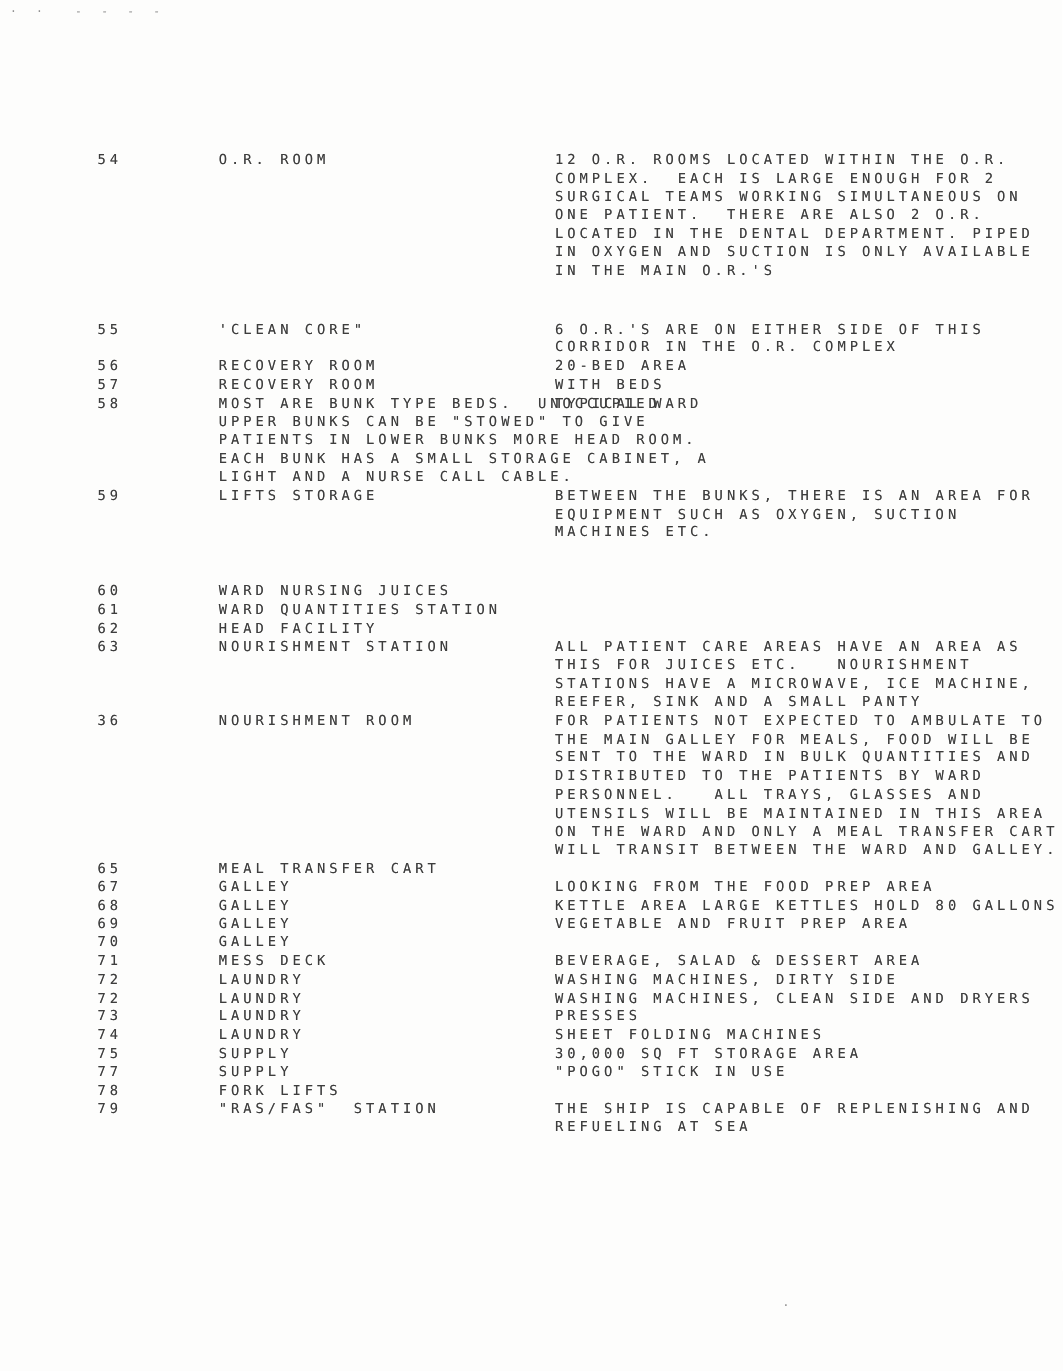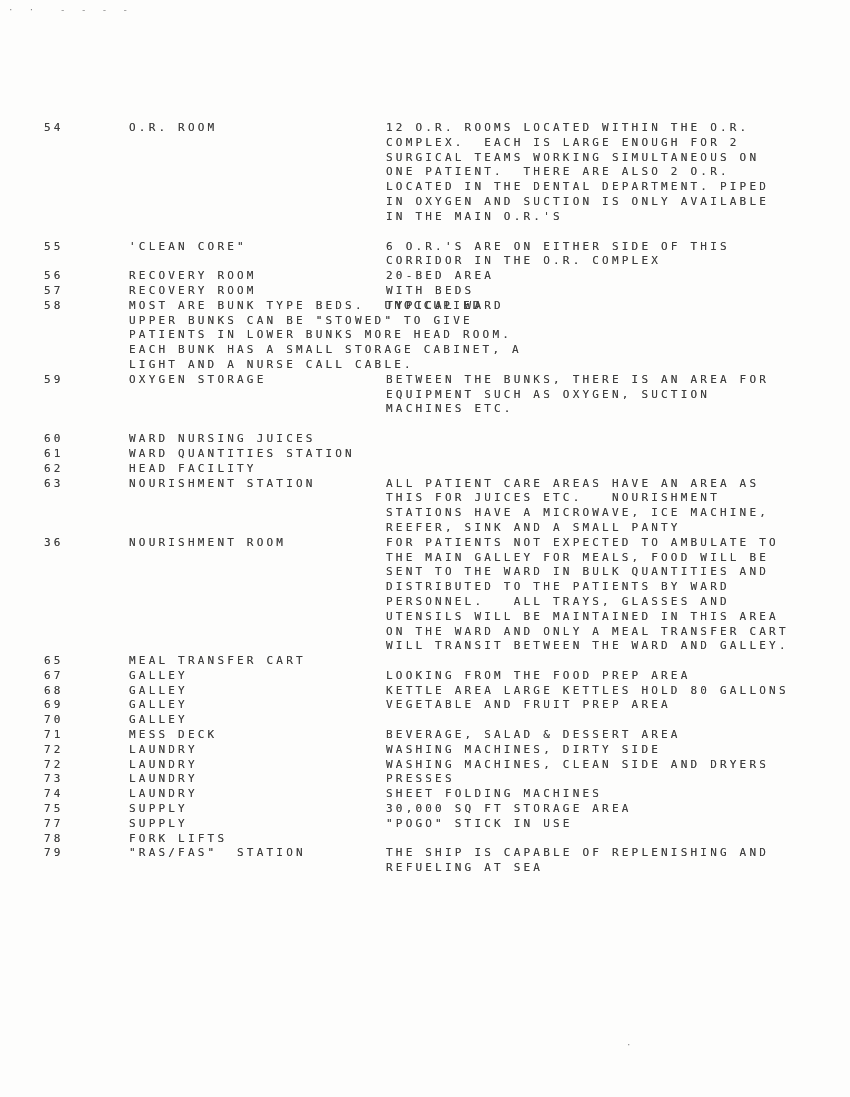--- a/index.html
+++ b/index.html
@@ -34,8 +34,9 @@
   .row {
     display: grid;
     grid-template-columns: 85px 257px 418px;
-    padding-left: 44px;
+    padding-left: 78px;
     align-items: start;
+    gap: 12px;
   }
   .row.gap-before { margin-top: 15px; }
   .col {

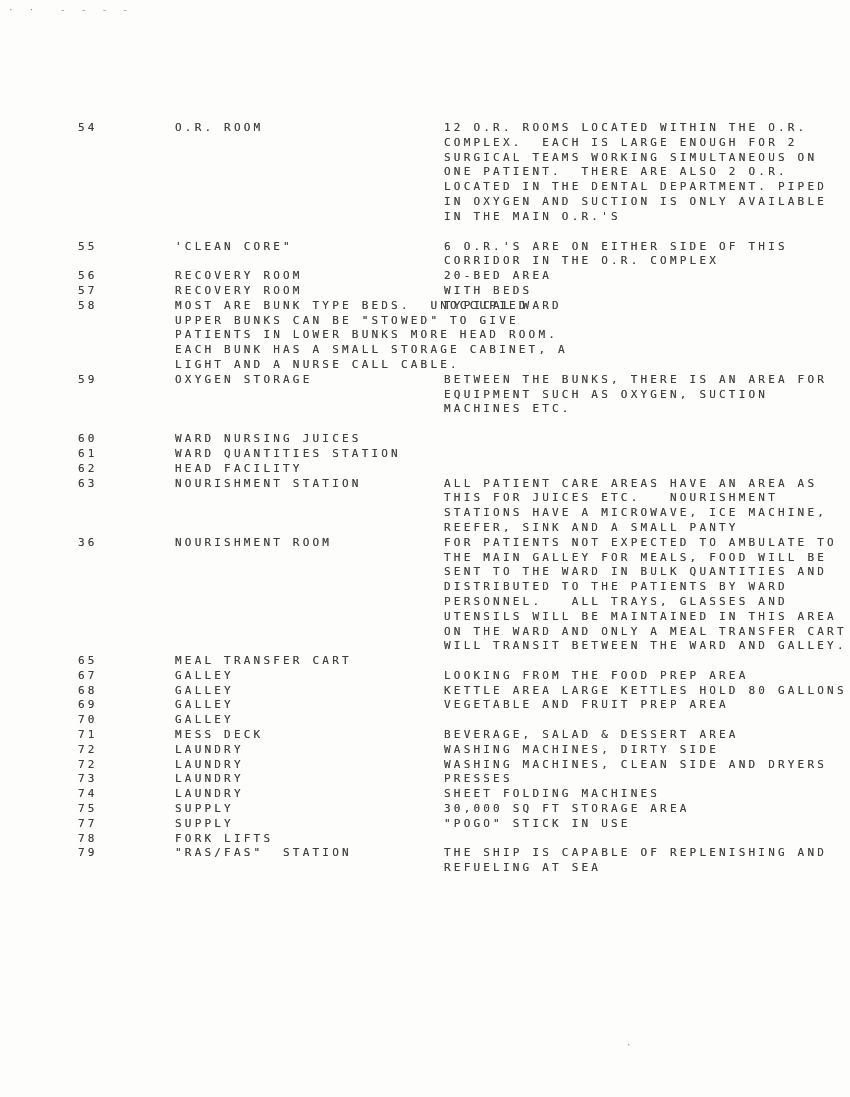--- a/index.html
+++ b/index.html
@@ -38,7 +38,7 @@
     align-items: start;
     gap: 12px;
   }
-  .row.gap-before { margin-top: 15px; }
+  .row.gap-before { margin-top: 32px; }
   .col {
     font-size: 11px;
     line-height: 14.8px;

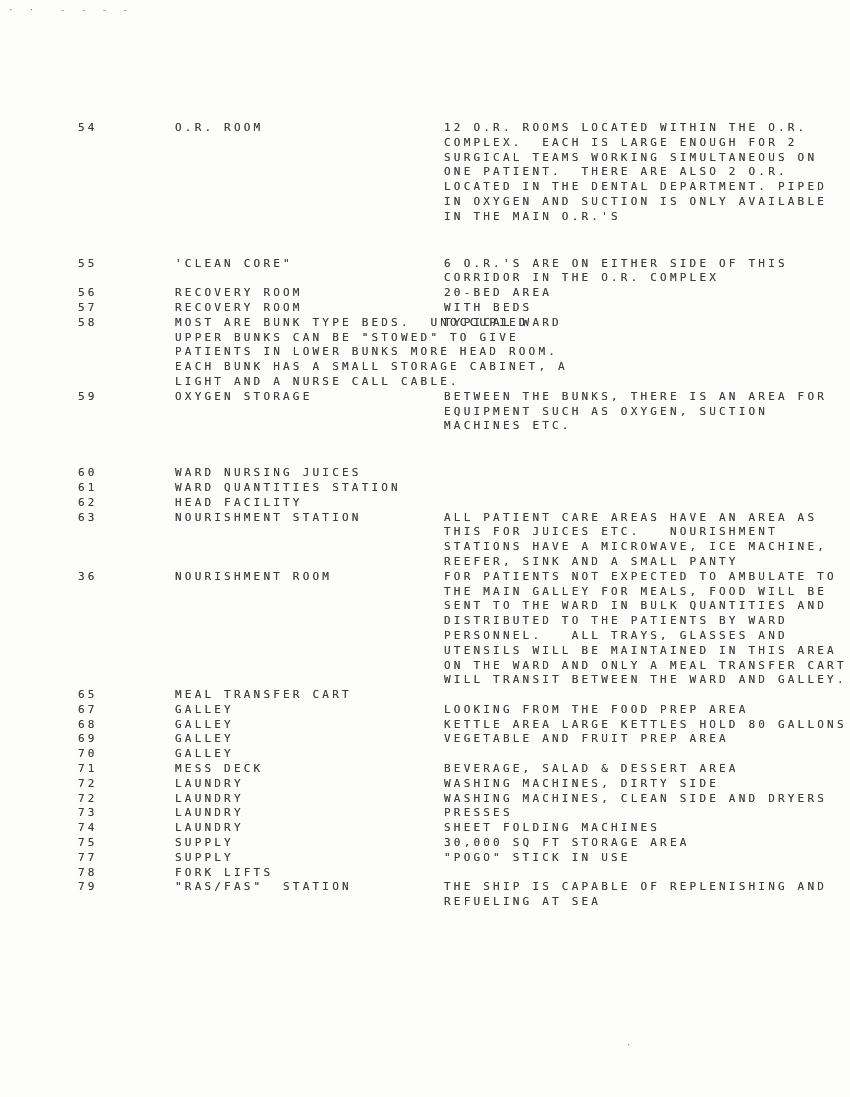--- a/index.html
+++ b/index.html
@@ -98,7 +98,7 @@
 
   <div class="row">
     <div class="col num">59</div>
-    <div class="col label">OXYGEN STORAGE</div>
+    <div class="col label">LIFTS STORAGE</div>
     <div class="col desc">BETWEEN THE BUNKS, THERE IS AN AREA FOR
 EQUIPMENT SUCH AS OXYGEN, SUCTION
 MACHINES ETC.</div>

